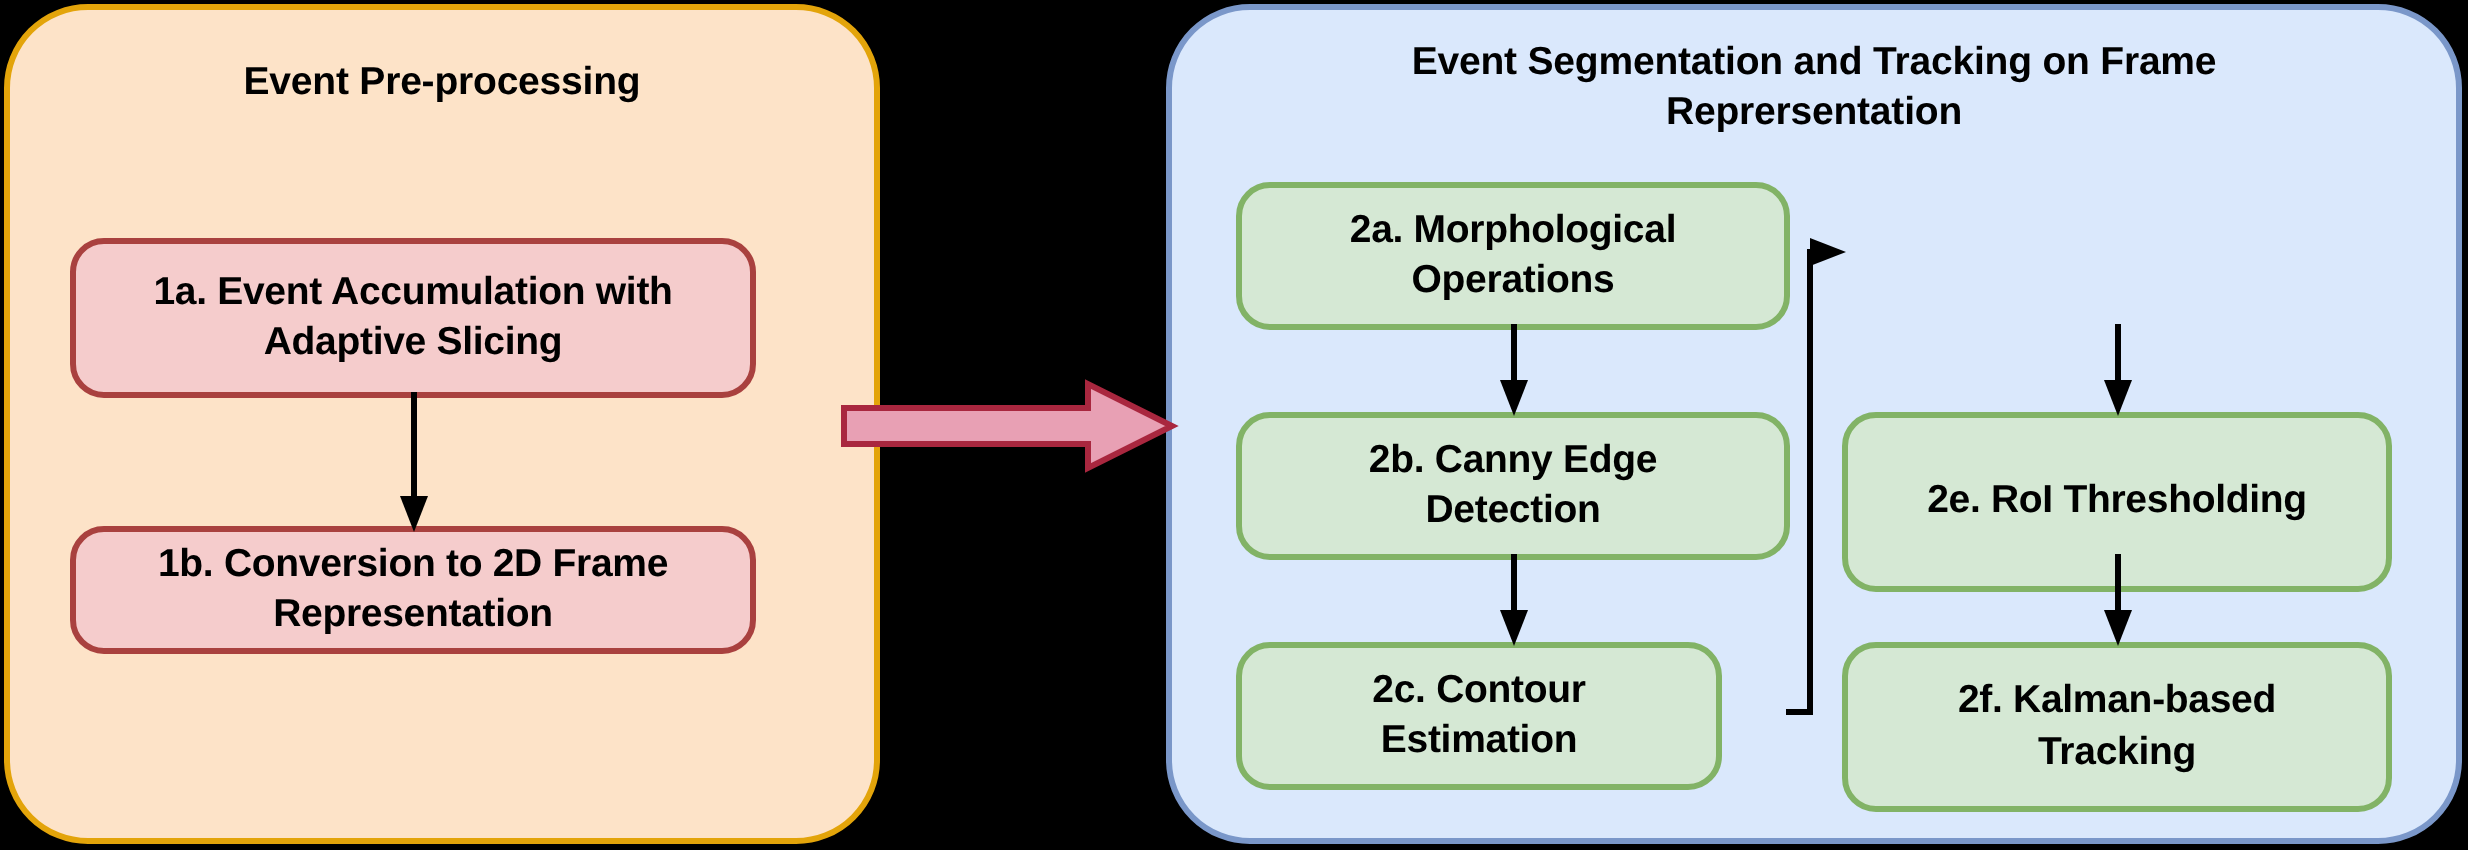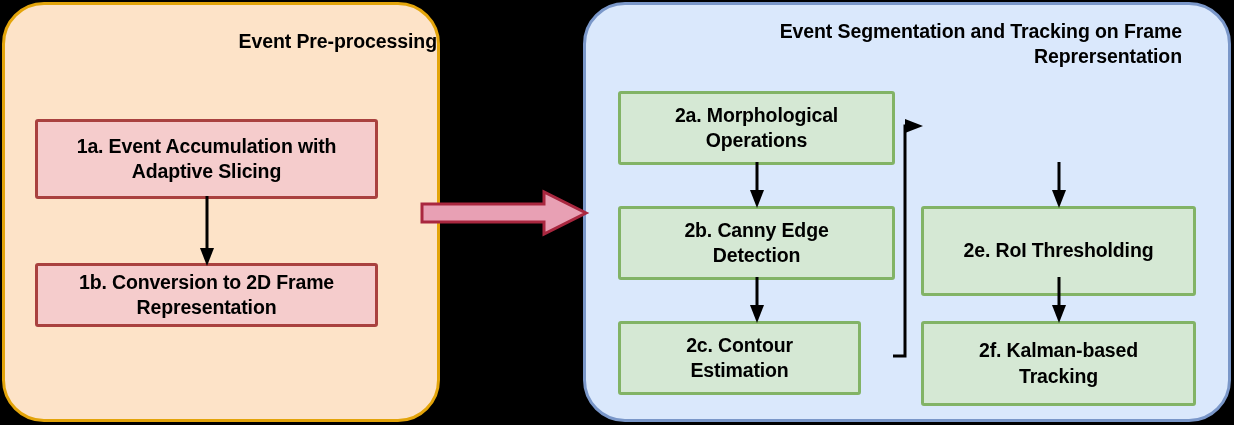--- a/index.html
+++ b/index.html
@@ -42,7 +42,7 @@
     position: absolute;
     left: 0;
     right: 0;
-    text-align: right;
+    text-align: center;
     font-size: 19.5px;
     font-weight: bold;
     color: #000000;

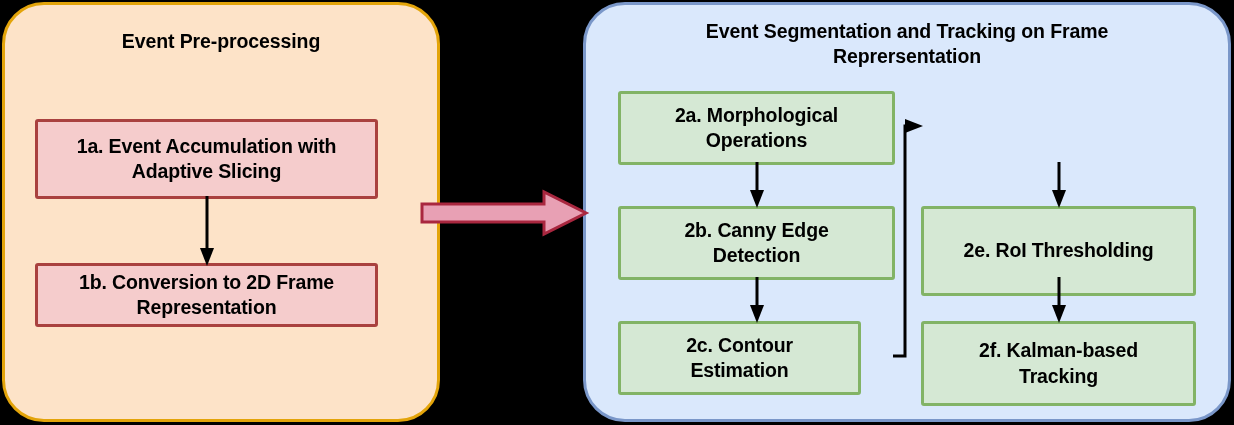--- a/index.html
+++ b/index.html
@@ -56,7 +56,7 @@
   .node {
     position: absolute;
     box-sizing: border-box;
-    border-radius: 3px;
+    border-radius: 17px;
     display: flex;
     align-items: center;
     justify-content: center;

